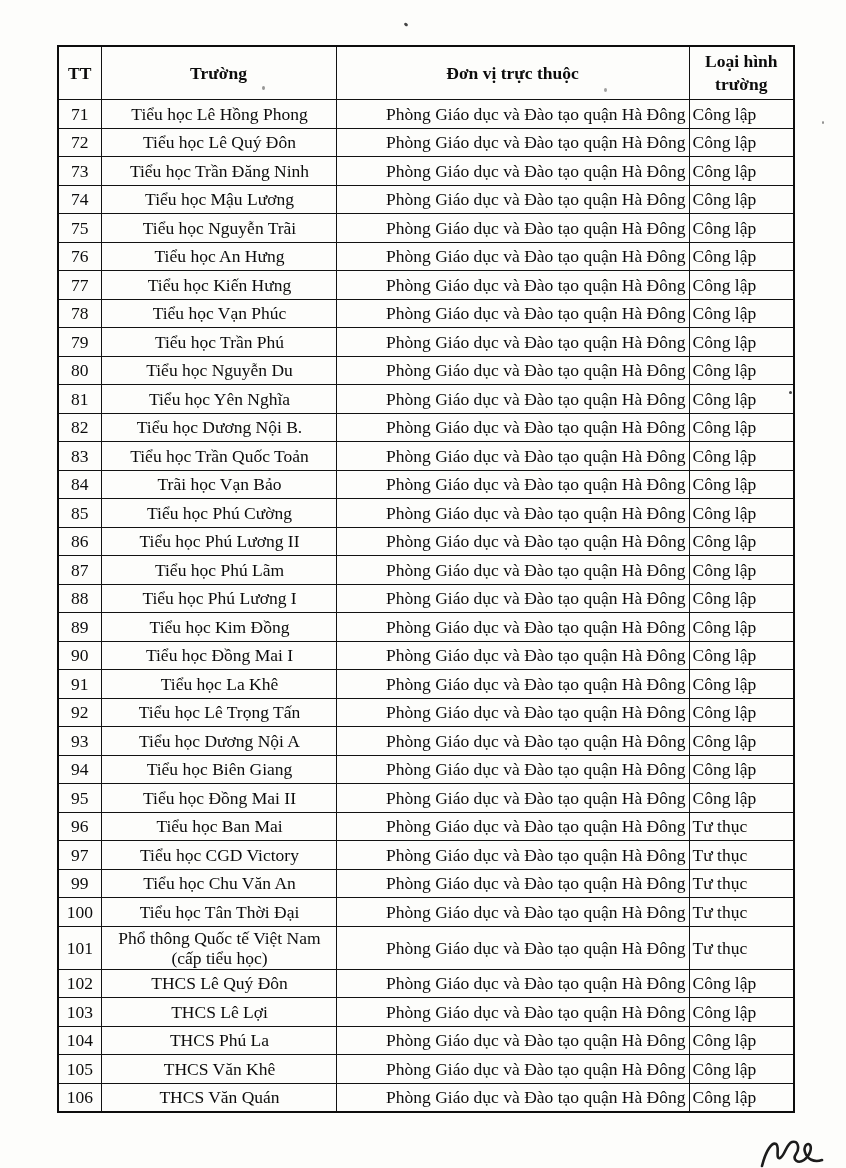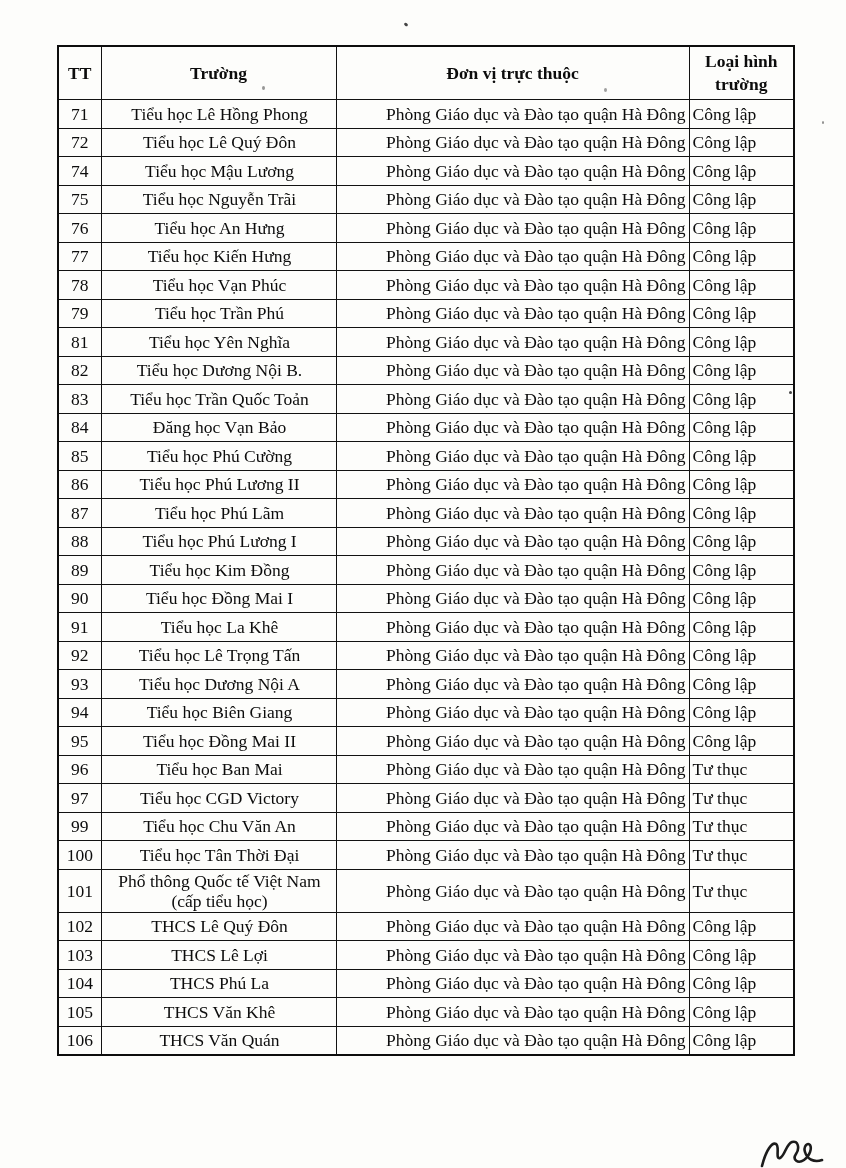--- a/index.html
+++ b/index.html
@@ -105,6 +105,12 @@
       <td class="c-loaihinh">Công lập</td>
     </tr>
 
+    <tr class="data-row">
+      <td class="c-tt">73</td>
+      <td class="c-truong">Tiểu học Trần Đăng Ninh</td>
+      <td class="c-donvi">Phòng Giáo dục và Đào tạo quận Hà Đông</td>
+      <td class="c-loaihinh">Công lập</td>
+    </tr>
 
     <tr class="data-row">
       <td class="c-tt">74</td>

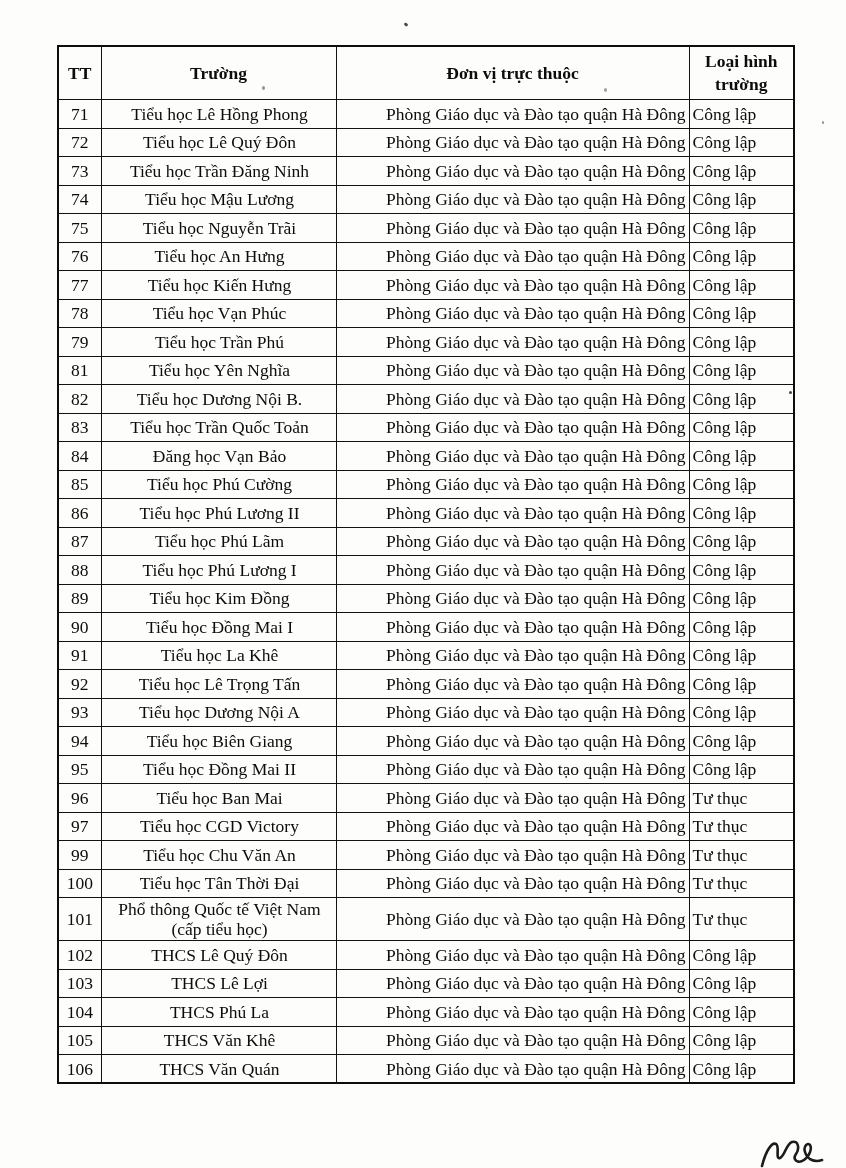--- a/index.html
+++ b/index.html
@@ -154,6 +154,12 @@
       <td class="c-loaihinh">Công lập</td>
     </tr>
 
+    <tr class="data-row">
+      <td class="c-tt">80</td>
+      <td class="c-truong">Tiểu học Nguyễn Du</td>
+      <td class="c-donvi">Phòng Giáo dục và Đào tạo quận Hà Đông</td>
+      <td class="c-loaihinh">Công lập</td>
+    </tr>
 
     <tr class="data-row">
       <td class="c-tt">81</td>

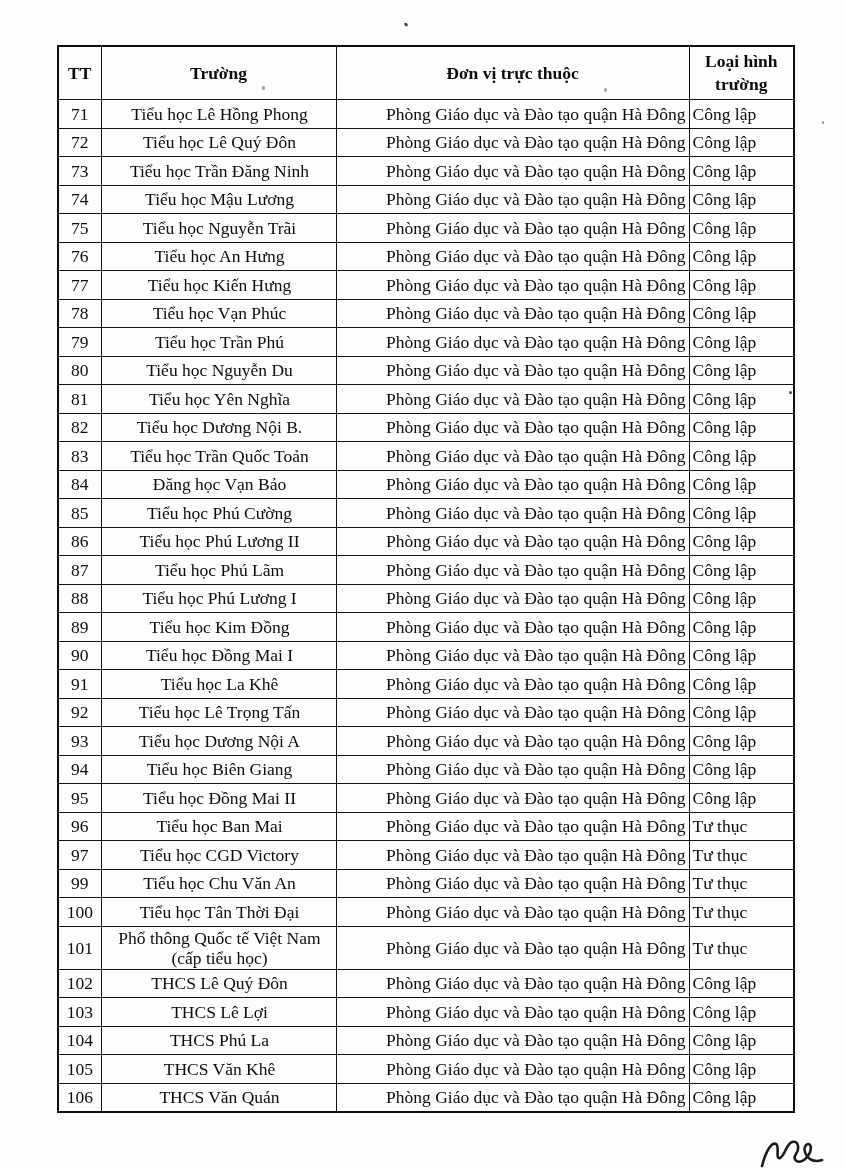--- a/index.html
+++ b/index.html
@@ -184,7 +184,7 @@
 
     <tr class="data-row">
       <td class="c-tt">84</td>
-      <td class="c-truong">Đăng học Vạn Bảo</td>
+      <td class="c-truong">Trãi học Vạn Bảo</td>
       <td class="c-donvi">Phòng Giáo dục và Đào tạo quận Hà Đông</td>
       <td class="c-loaihinh">Công lập</td>
     </tr>

